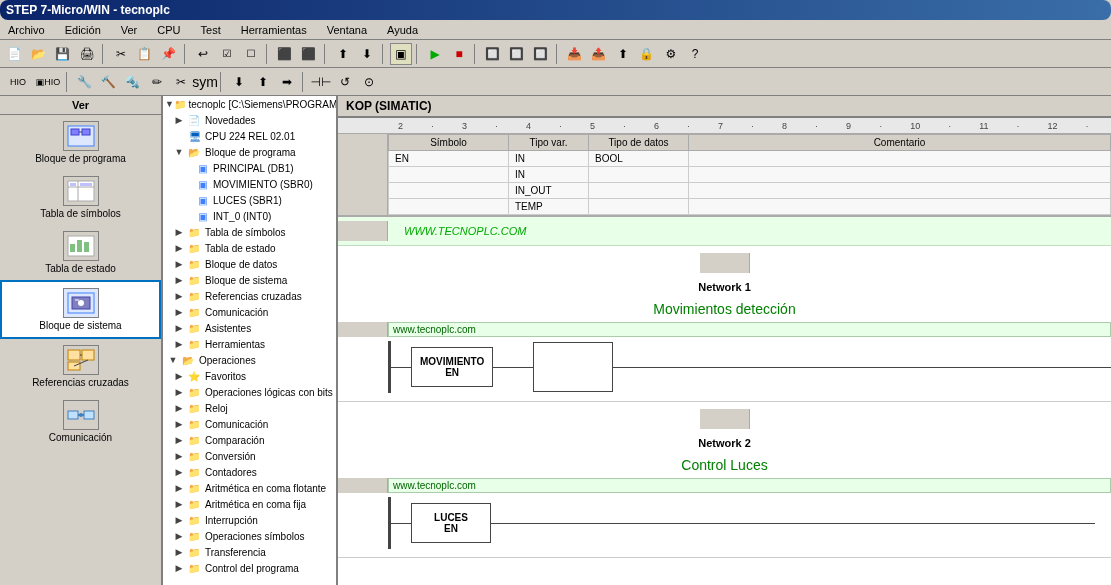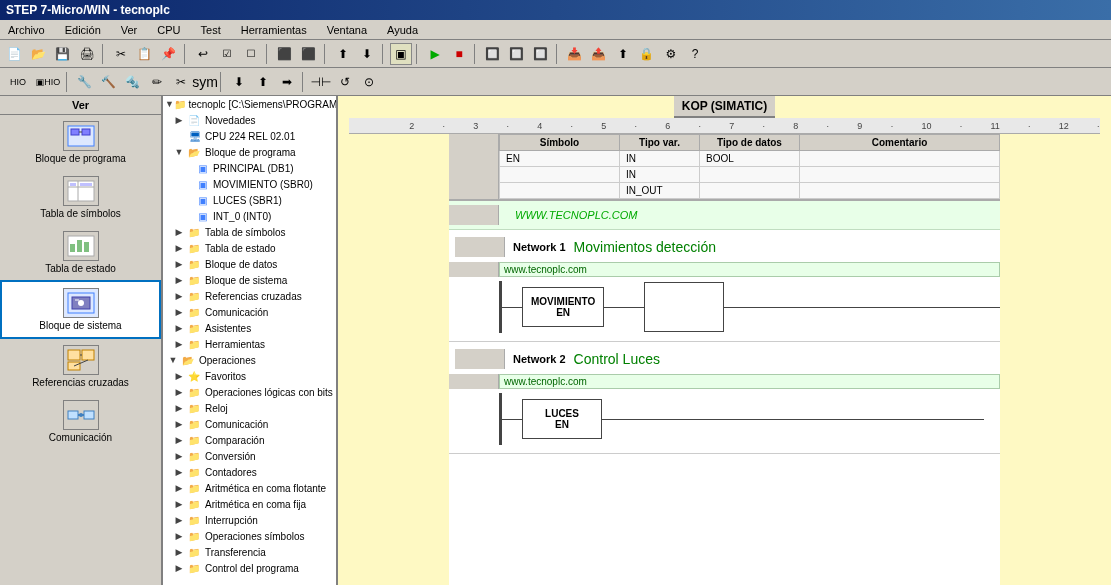--- a/index.html
+++ b/index.html
@@ -15,6 +15,7 @@
       display: flex;
       align-items: center;
       height: 20px;
+      border-radius: 8px;
     }
 
     

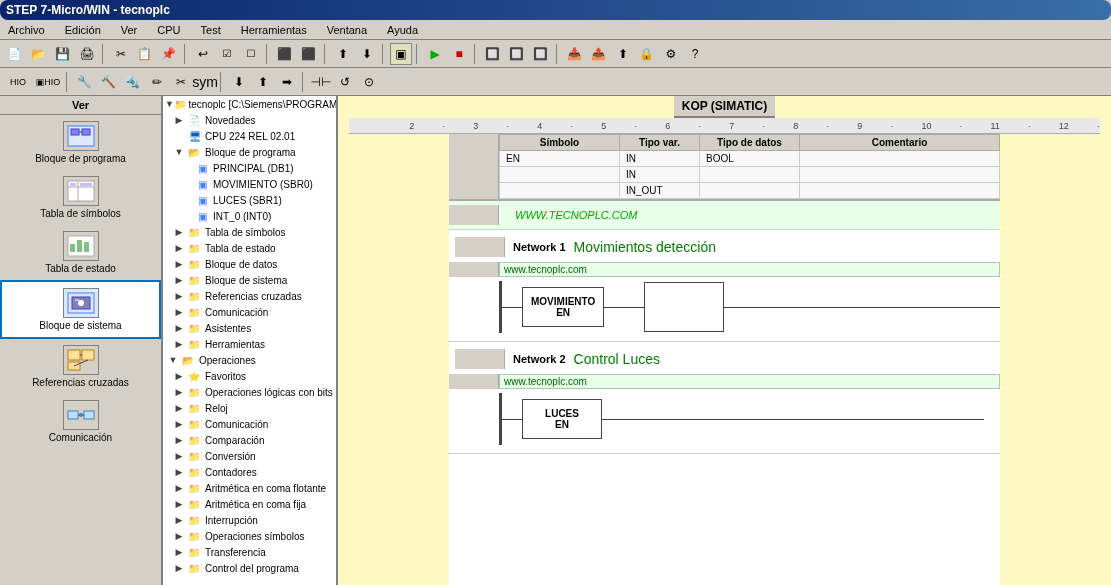--- a/index.html
+++ b/index.html
@@ -133,7 +133,6 @@
       display: flex;
       flex-direction: column;
       overflow: hidden;
-      align-items: center;
     }
     .kop-title {
       background: #d4d0c8;

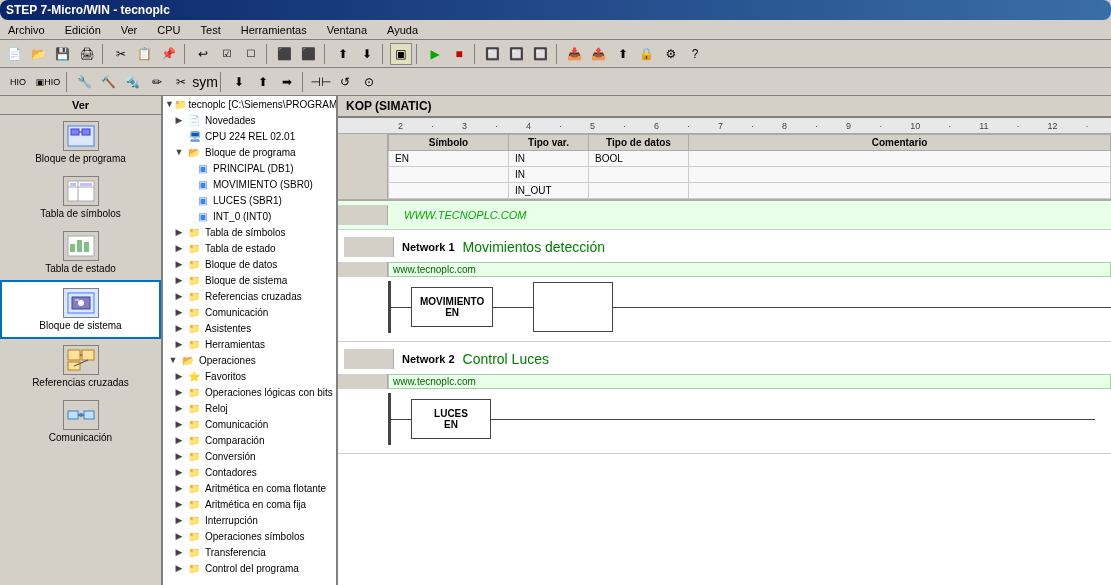--- a/index.html
+++ b/index.html
@@ -176,7 +176,7 @@
       border: 1px solid #aaa;
       padding: 2px 6px;
       font-size: 10px;
-      font-weight: bold;
+      font-weight: normal;
       text-align: center;
     }
     .var-table td {

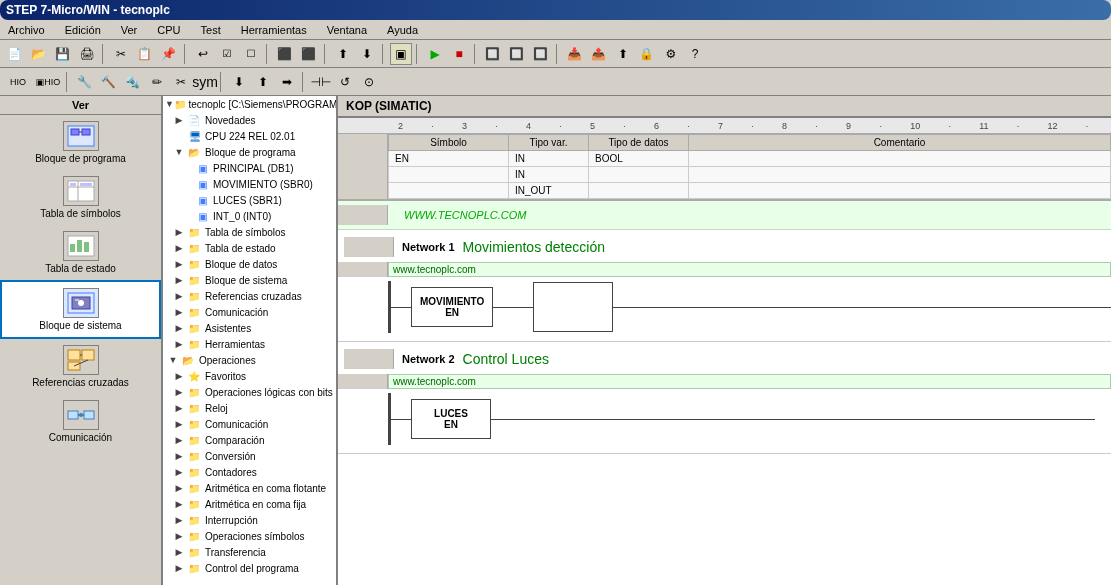--- a/index.html
+++ b/index.html
@@ -618,6 +618,12 @@
                   <td></td>
                   <td></td>
                 </tr>
+                <tr>
+                  <td></td>
+                  <td>TEMP</td>
+                  <td></td>
+                  <td></td>
+                </tr>
               </tbody>
             </table>
           </div>

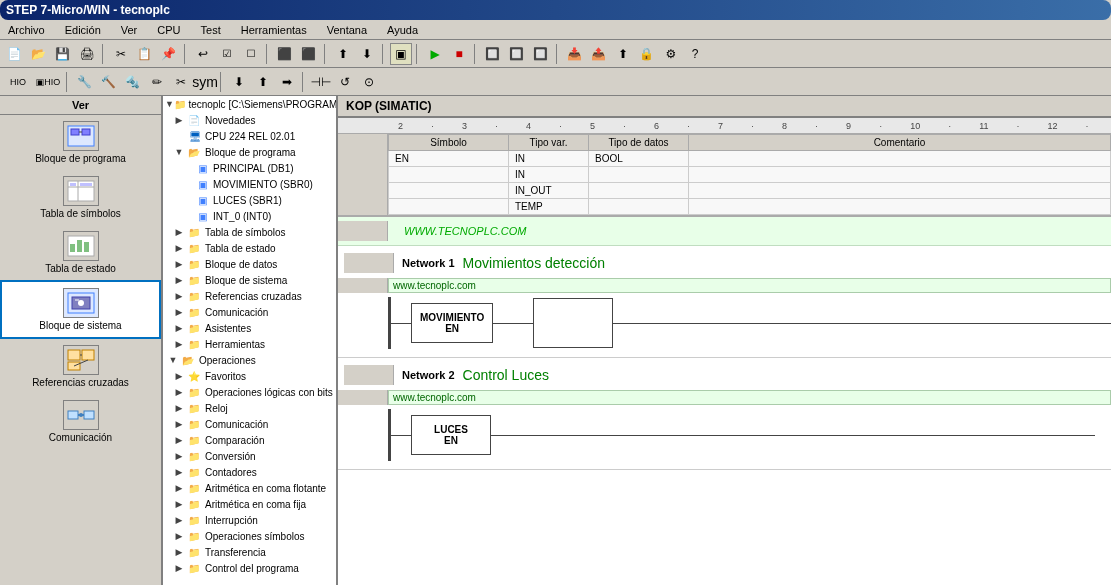--- a/index.html
+++ b/index.html
@@ -196,6 +196,7 @@
       align-items: center;
       padding: 3px 6px;
       gap: 8px;
+      flex-direction: column;
     }
     .network-label {
       font-weight: bold;

